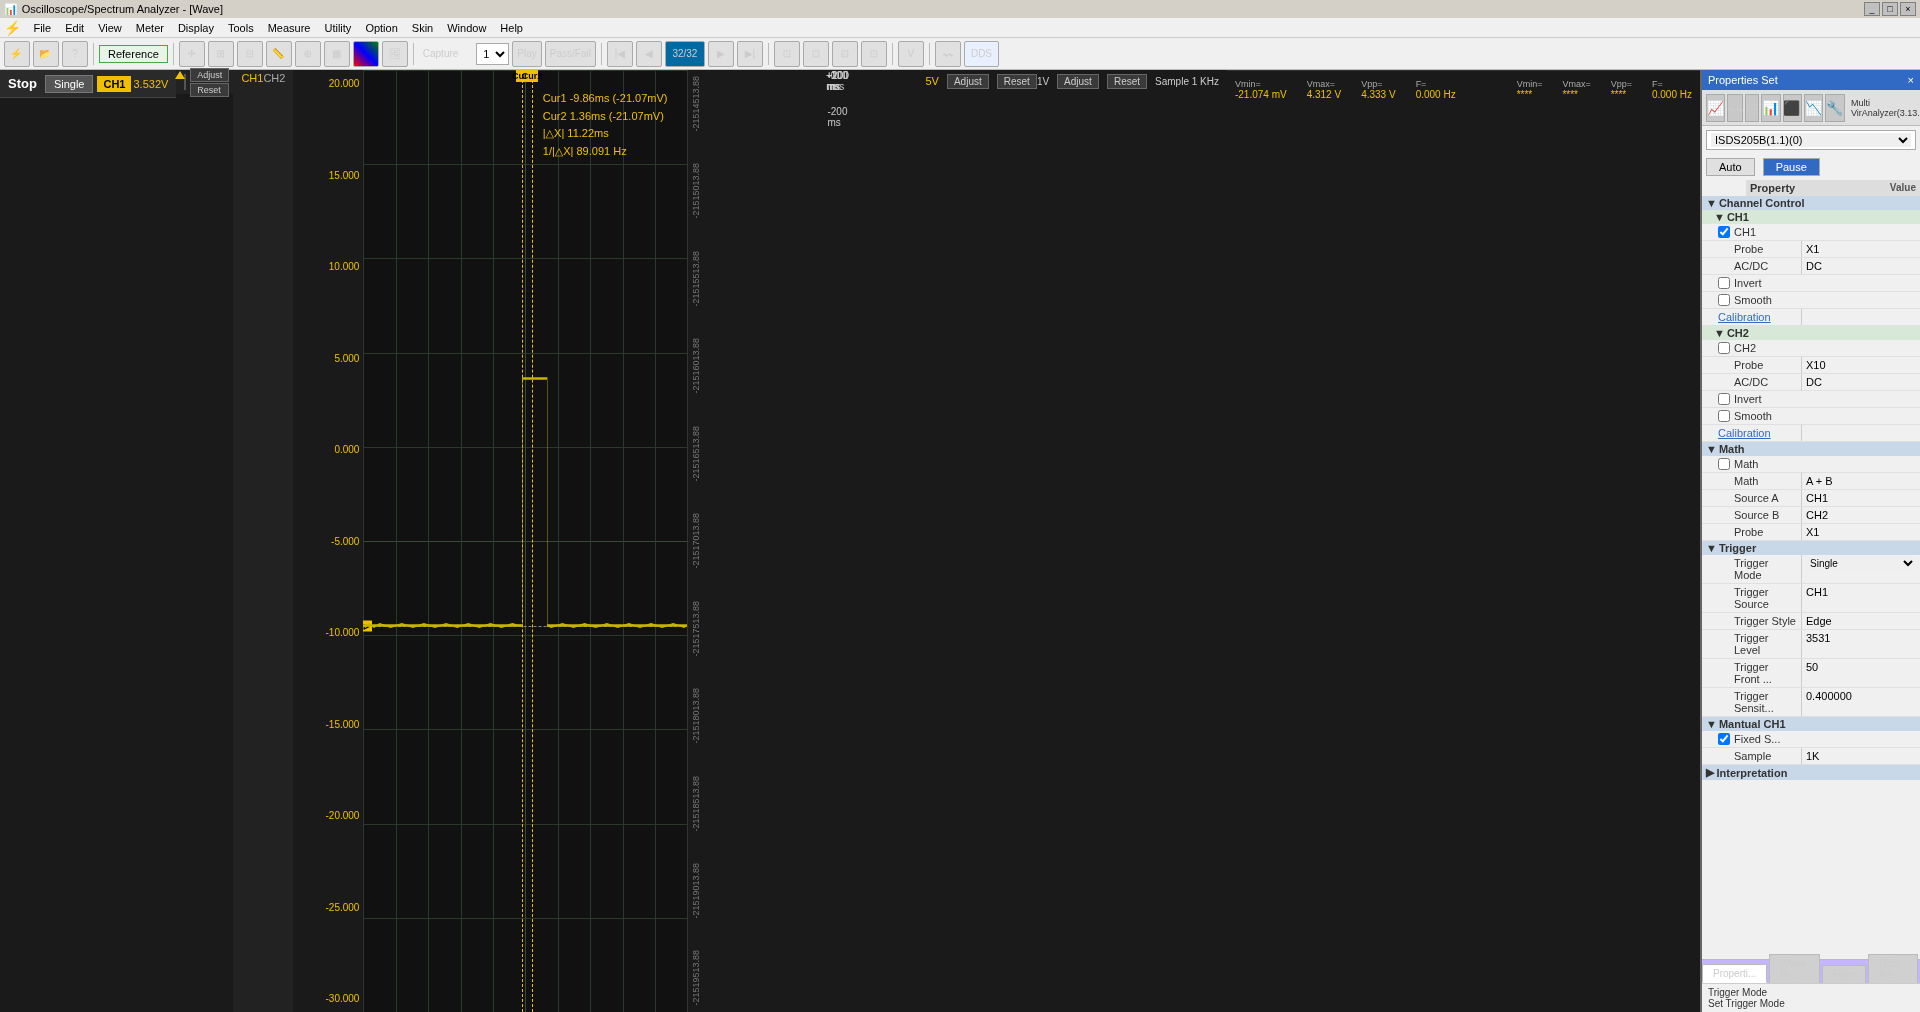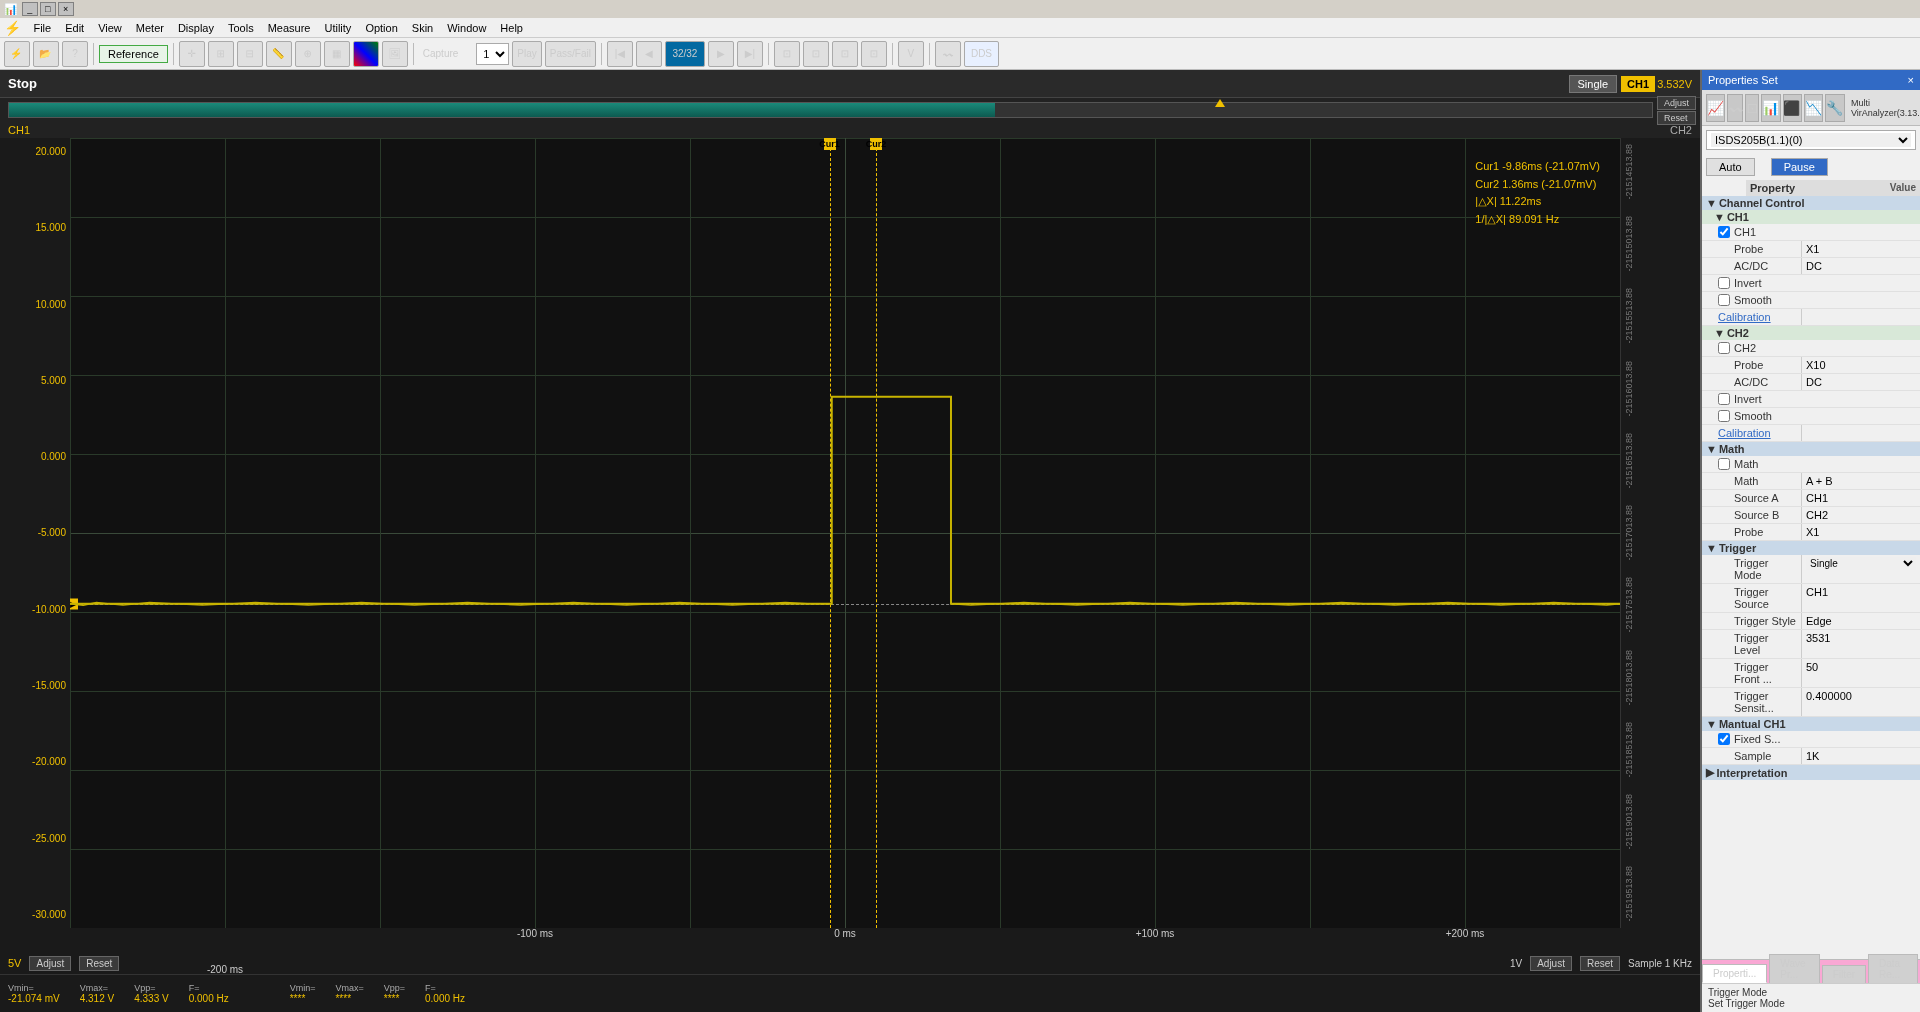--- a/index.html
+++ b/index.html
@@ -127,6 +127,7 @@
 
 <div id="title-bar">
   <span style="margin-right:4px;">📊</span>
+  <span class="title">Oscilloscope/Spectrum Analyzer - [Wave]</span>
   <div class="win-btns">
     <div class="win-btn">_</div>
     <div class="win-btn">□</div>

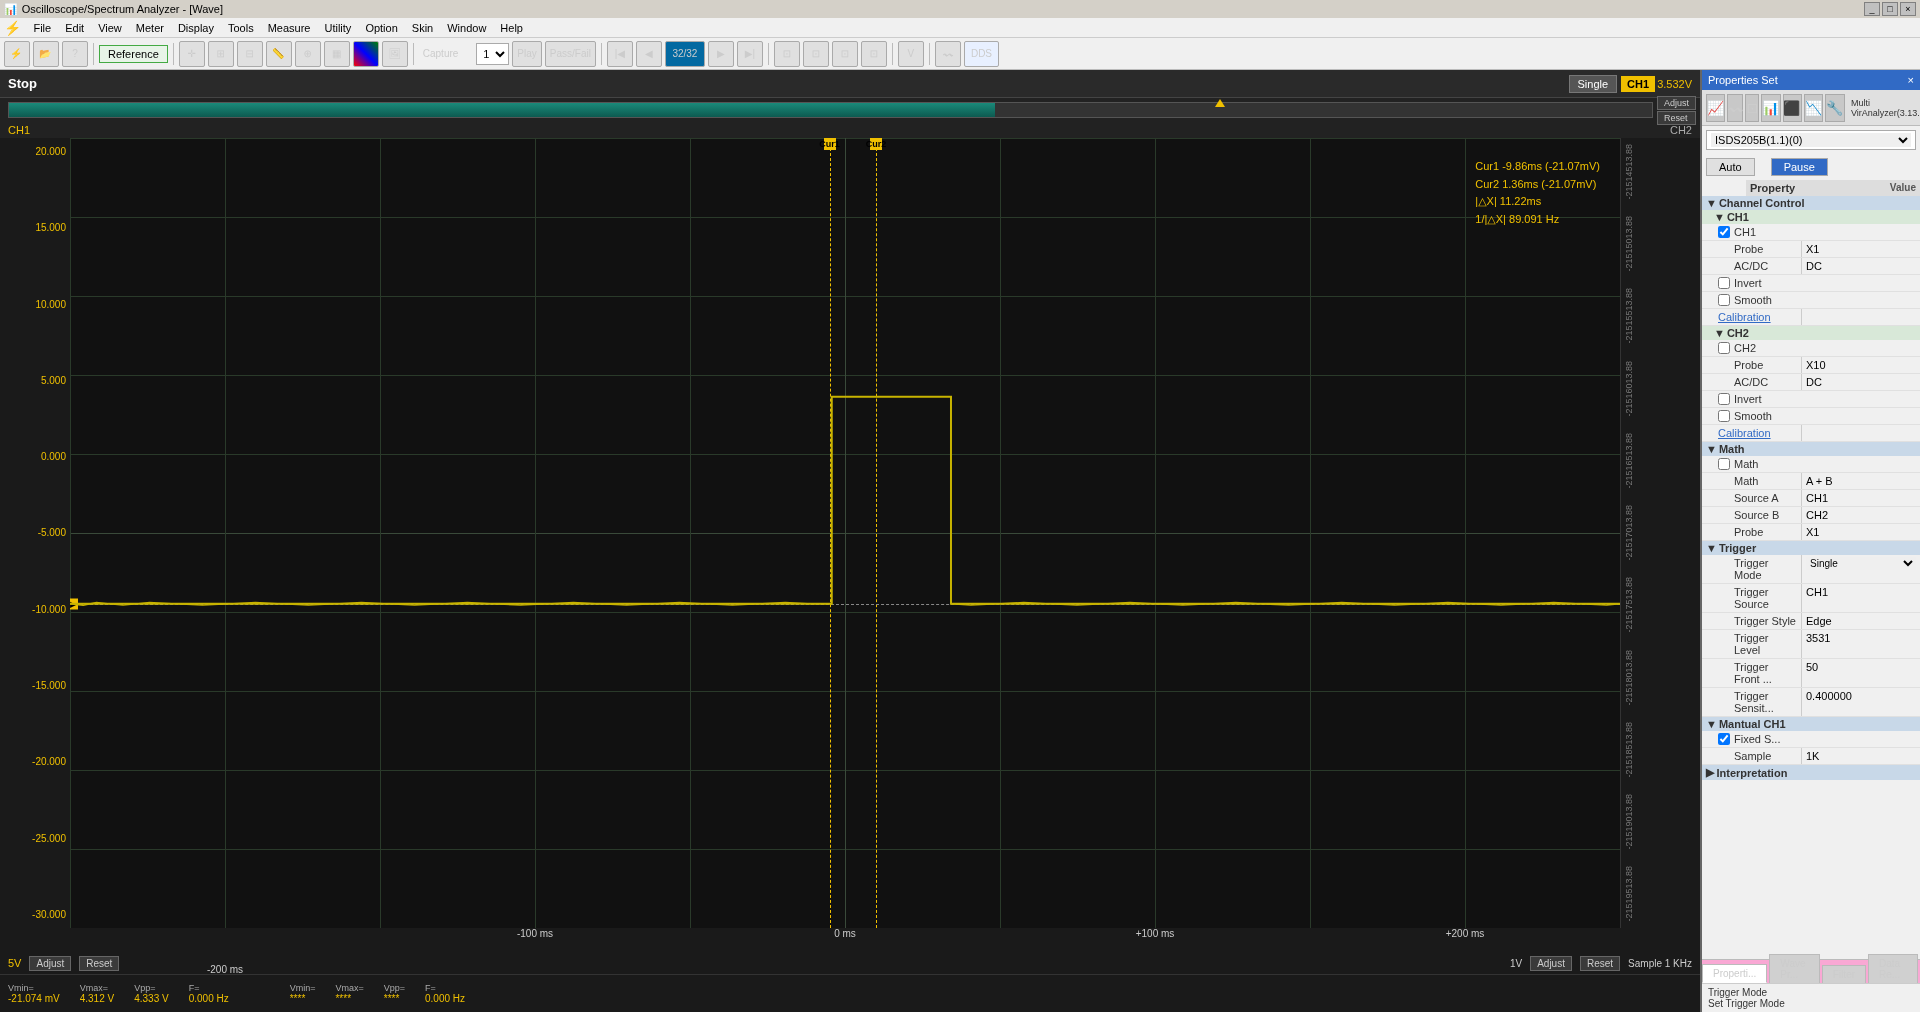--- a/index.html
+++ b/index.html
@@ -27,7 +27,7 @@
     #main { display: flex; height: calc(1012px - 18px - 20px - 32px); }
 
     
-    #osc-area { flex: 1; display: flex; flex-direction: column; background: #1a1a1a; position: relative; }
+    #osc-area { flex: 1; display: flex; background: #1a1a1a; position: relative; }
 
     
     #status-top { background: #2a2a2a; height: 28px; display: flex; align-items: center; padding: 0 8px; border-bottom: 1px solid #444; gap: 8px; }

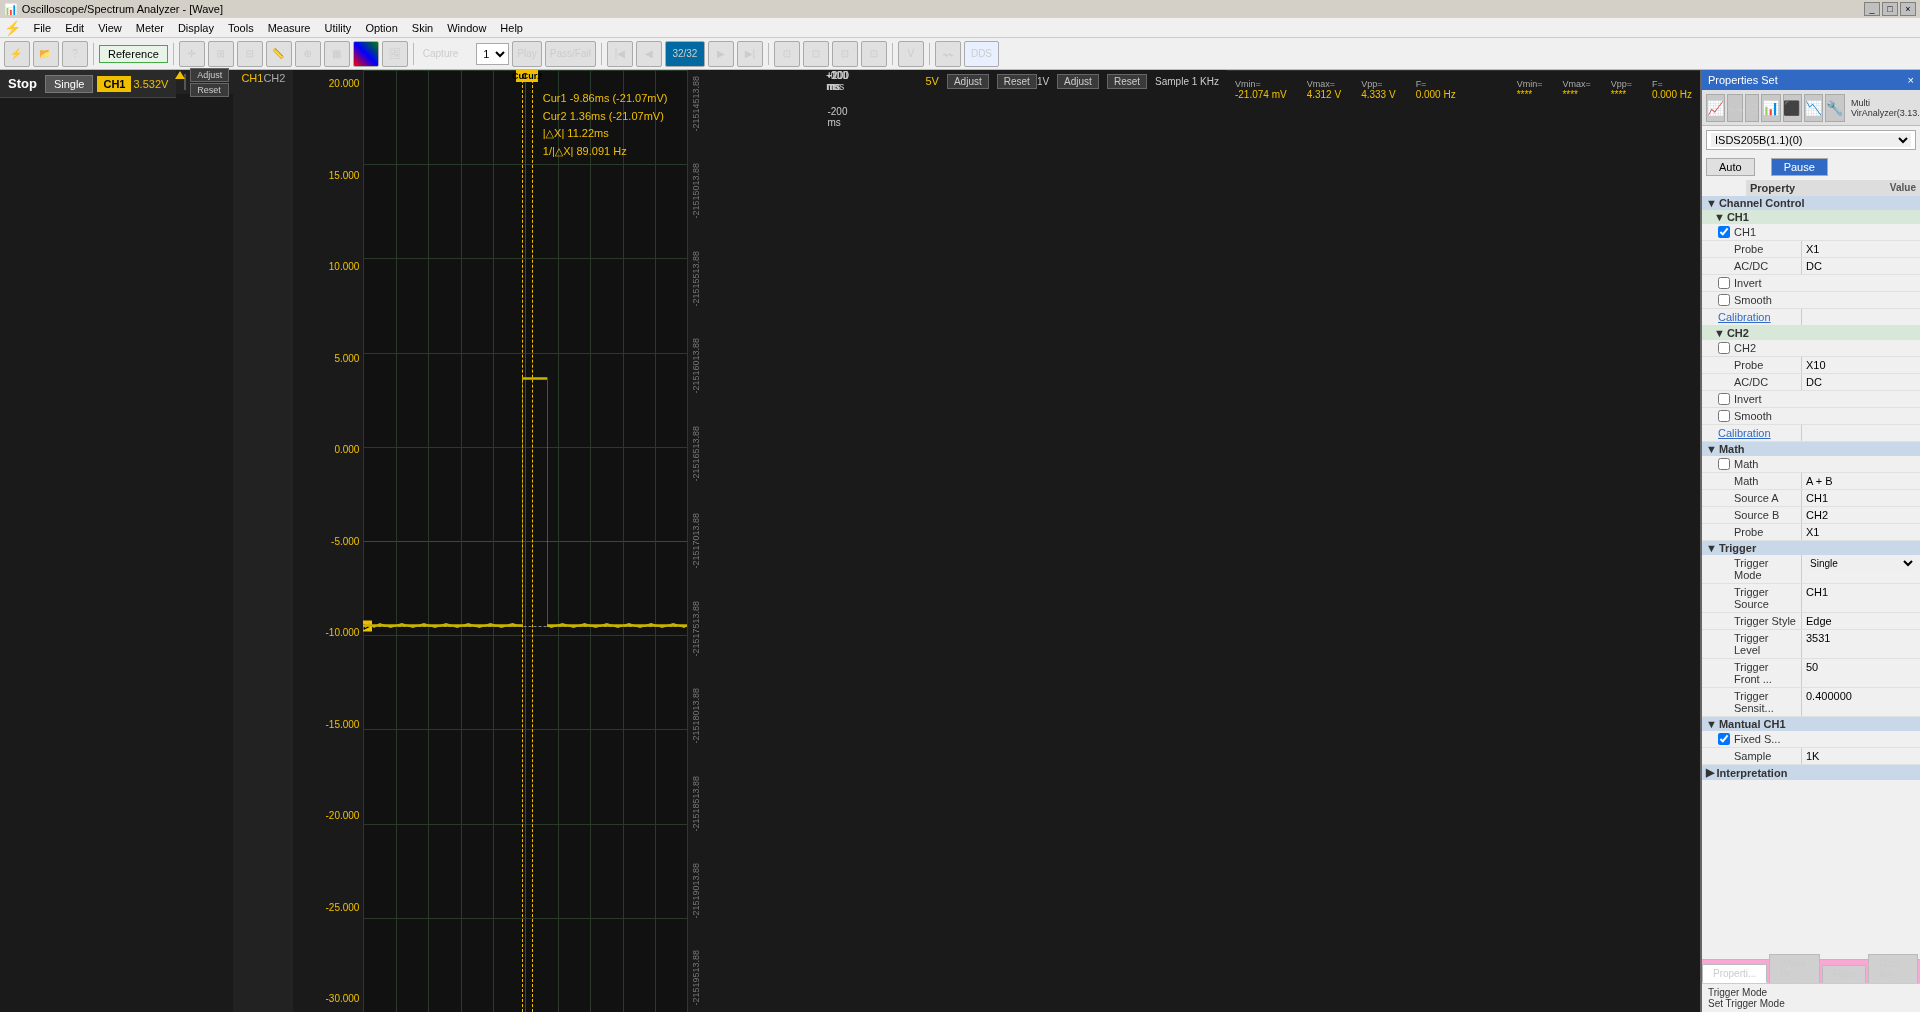--- a/index.html
+++ b/index.html
@@ -90,7 +90,7 @@
     #prop-dropdown { margin: 4px; background: #fff; border: 1px solid #aaa; padding: 2px 4px; font-size: 11px; }
 
     
-    #auto-pause { display: flex; gap: 16px; margin: 4px; }
+    #auto-pause { display: flex; gap: 8px; margin: 4px; }
     .ap-btn { padding: 2px 12px; font-size: 11px; border: 1px solid #aaa; cursor: pointer; }
     .ap-auto { background: #e0e0e0; }
     .ap-pause { background: #316ac5; color: #fff; }

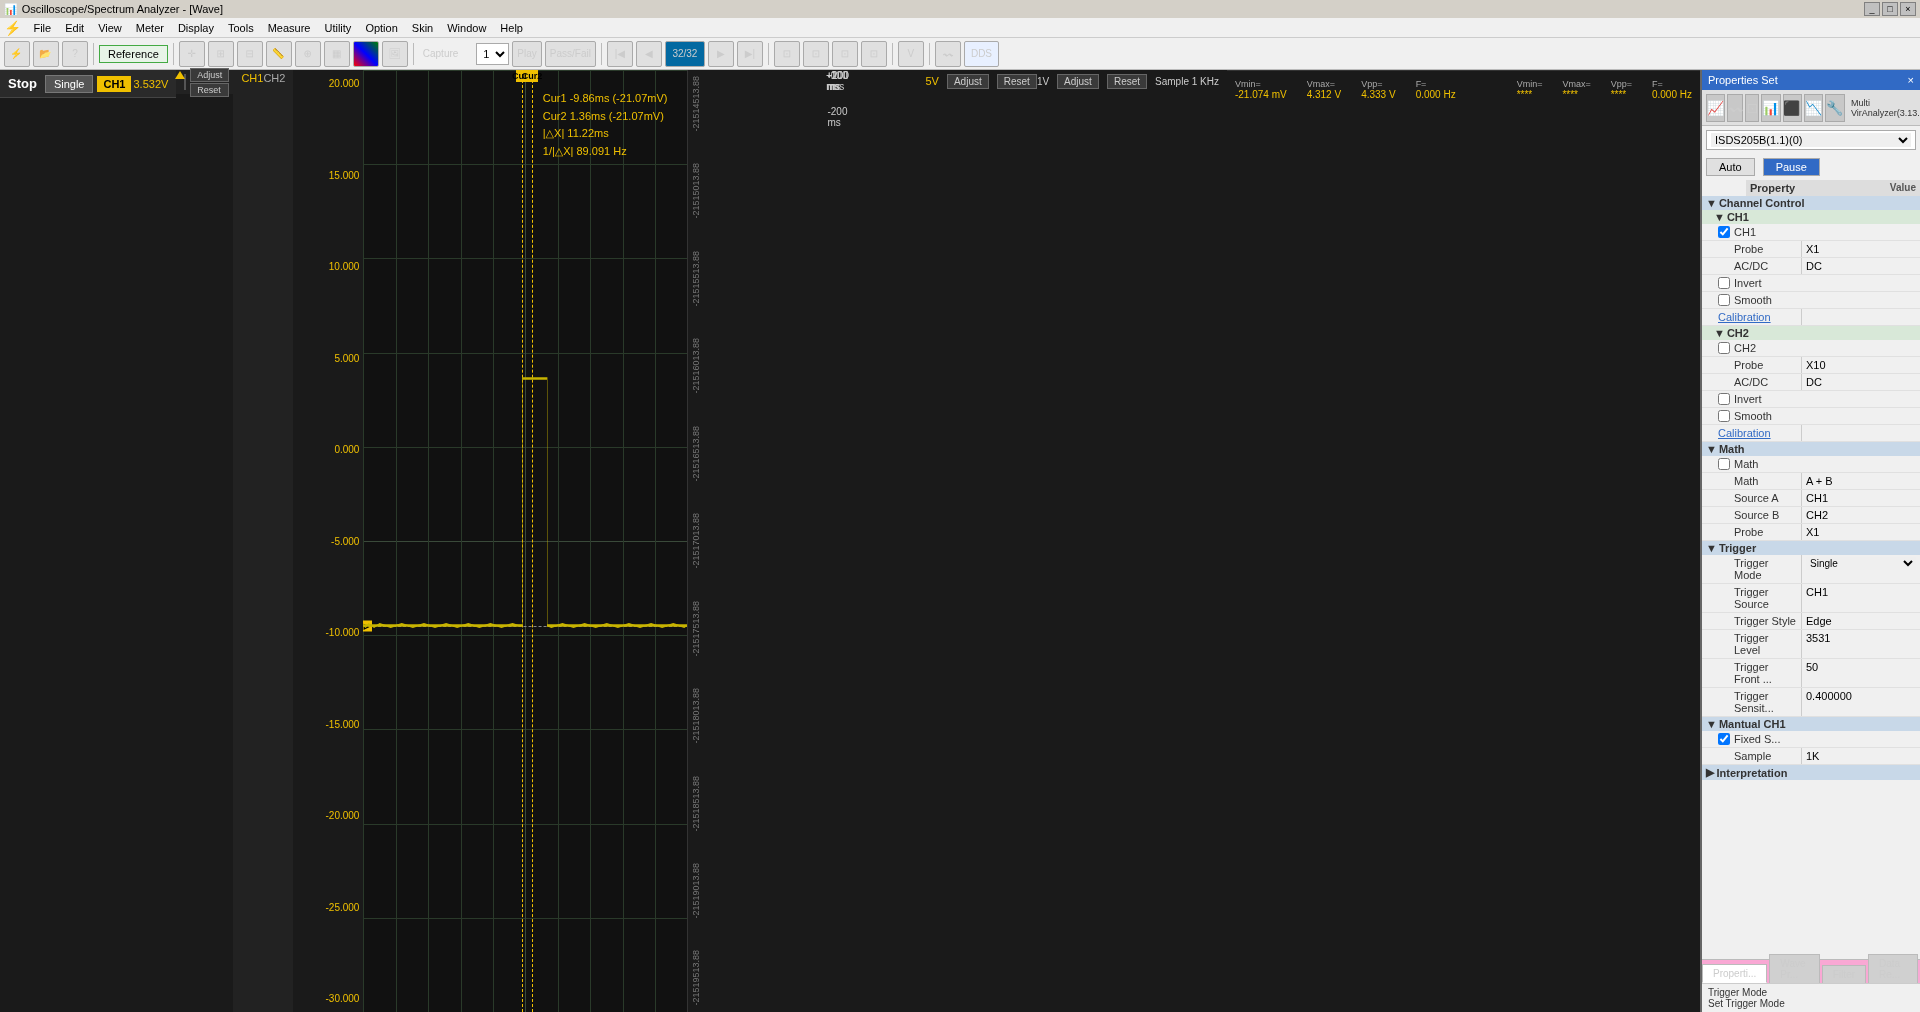--- a/index.html
+++ b/index.html
@@ -108,7 +108,7 @@
     input[type=checkbox] { width: 12px; height: 12px; }
 
     
-    #bottom-tabs { background: #f9a8d4; height: 24px; display: flex; align-items: flex-end; border-top: 1px solid #bbb; }
+    #bottom-tabs { background: #c4b5fd; height: 24px; display: flex; align-items: flex-end; border-top: 1px solid #bbb; }
     .btab { padding: 3px 10px; font-size: 10px; border: 1px solid #bbb; border-bottom: none; background: #d0d0d0; cursor: pointer; margin-right: 2px; }
     .btab.active { background: #fff; border-bottom: 1px solid #fff; }
 

